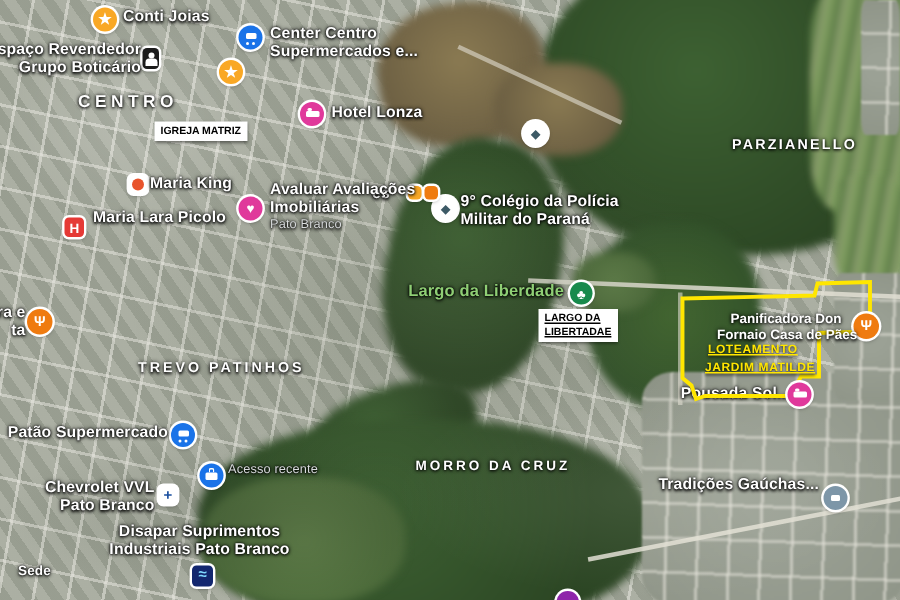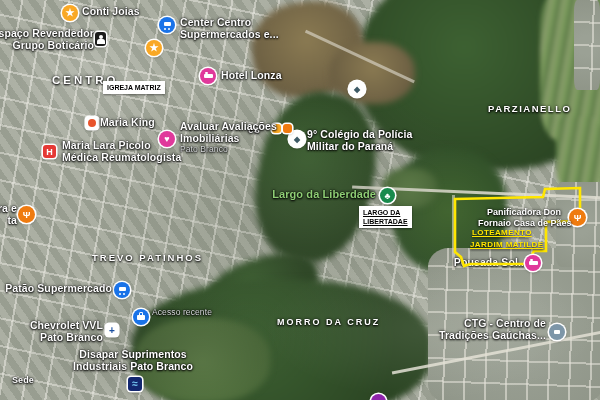--- a/index.html
+++ b/index.html
@@ -80,7 +80,6 @@
     position:absolute;color:#fff;z-index:5;white-space:nowrap;
     font:700 9.5px "Liberation Sans",sans-serif;letter-spacing:2px;
     text-shadow:0 1px 2px #000,0 0 3px rgba(0,0,0,.9);
-    margin-top:12px;
   }
   .wbox{
     position:absolute;background:#fff;color:#000;z-index:8;white-space:nowrap;

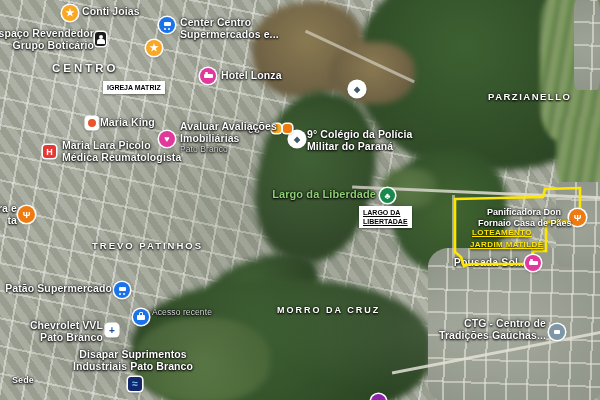--- a/index.html
+++ b/index.html
@@ -235,7 +235,6 @@
   </div>
   <div class="lbl" style="left:62px;top:140px">
     <div>Maria Lara Picolo</div>
-    <div>Médica Reumatologista</div>
   </div>
   <div class="lbl" style="left:180px;top:121px">
     <div>Avaluar Avaliações</div>

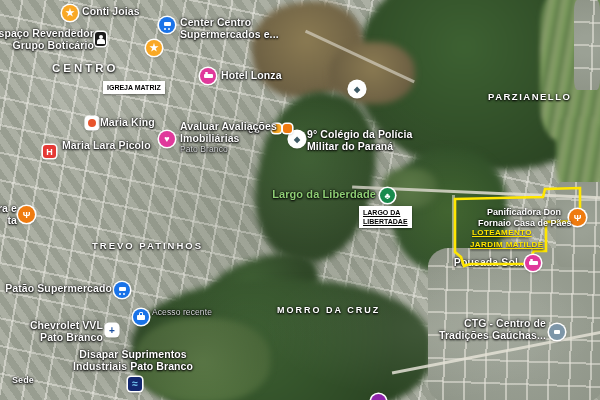--- a/index.html
+++ b/index.html
@@ -267,7 +267,6 @@
     <div>ta</div>
   </div>
   <div class="lbl r" style="right:54px;top:318px">
-    <div>CTG - Centro de</div>
     <div>Tradições Gaúchas...</div>
   </div>
 

